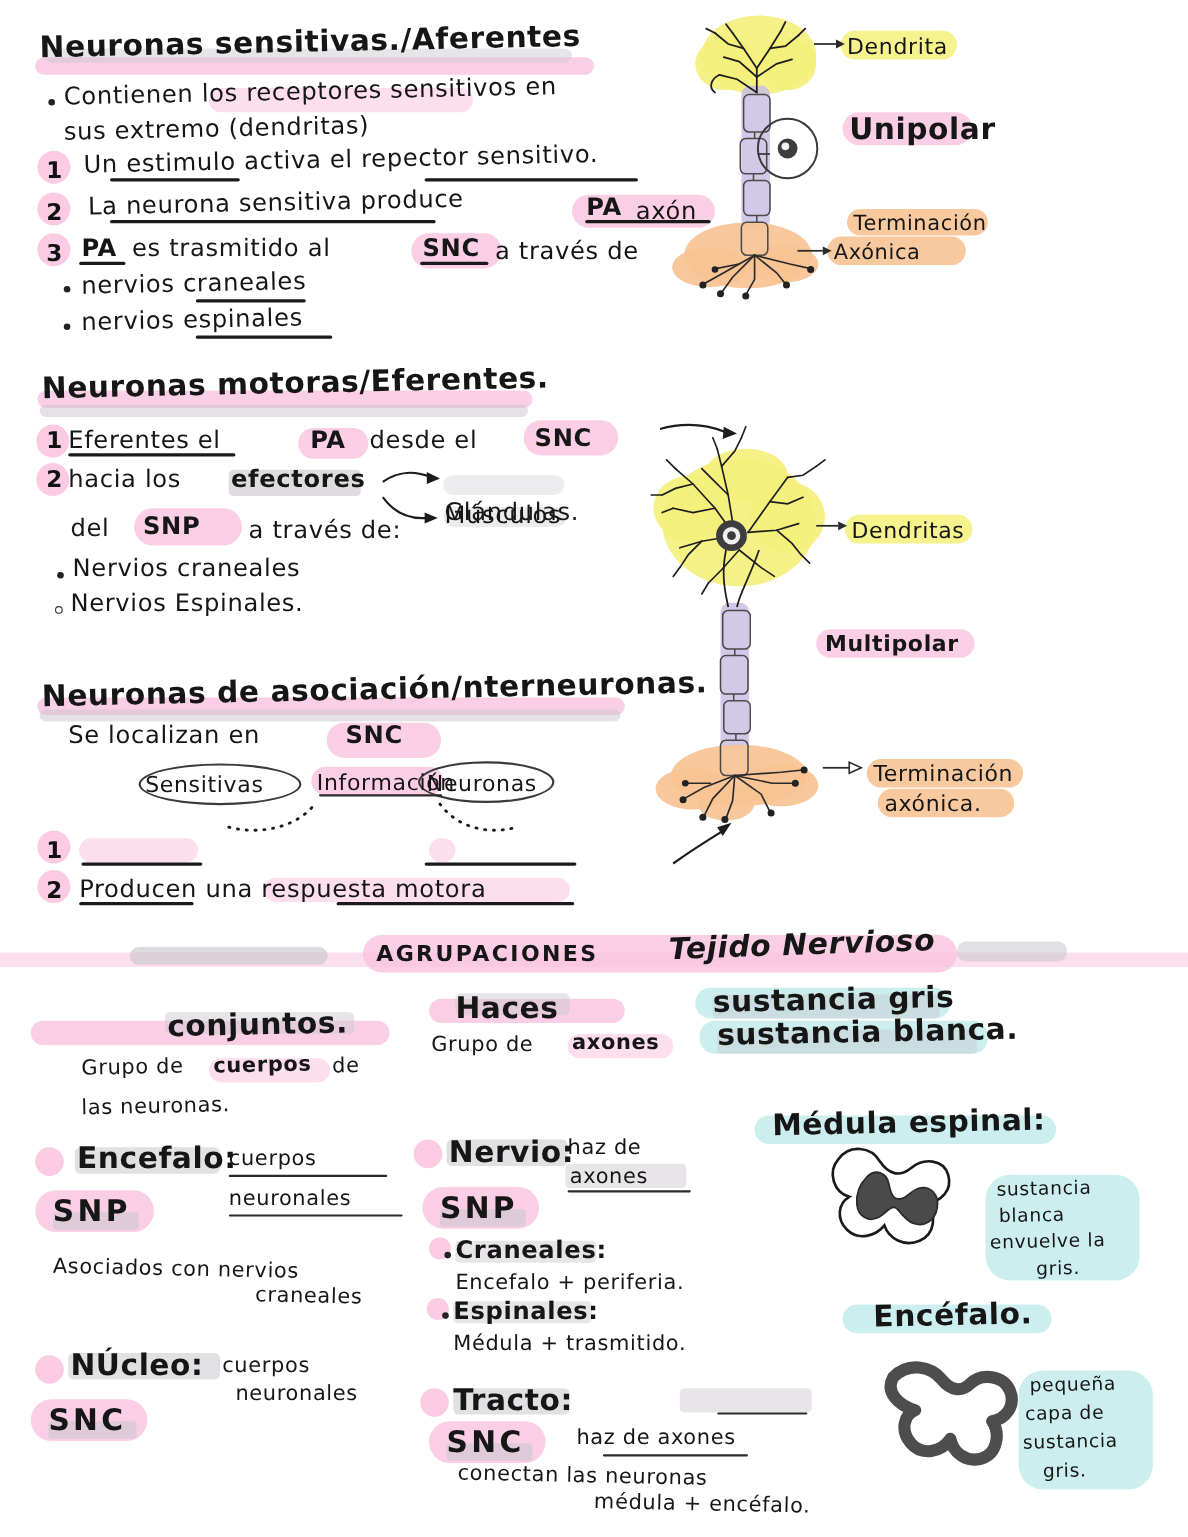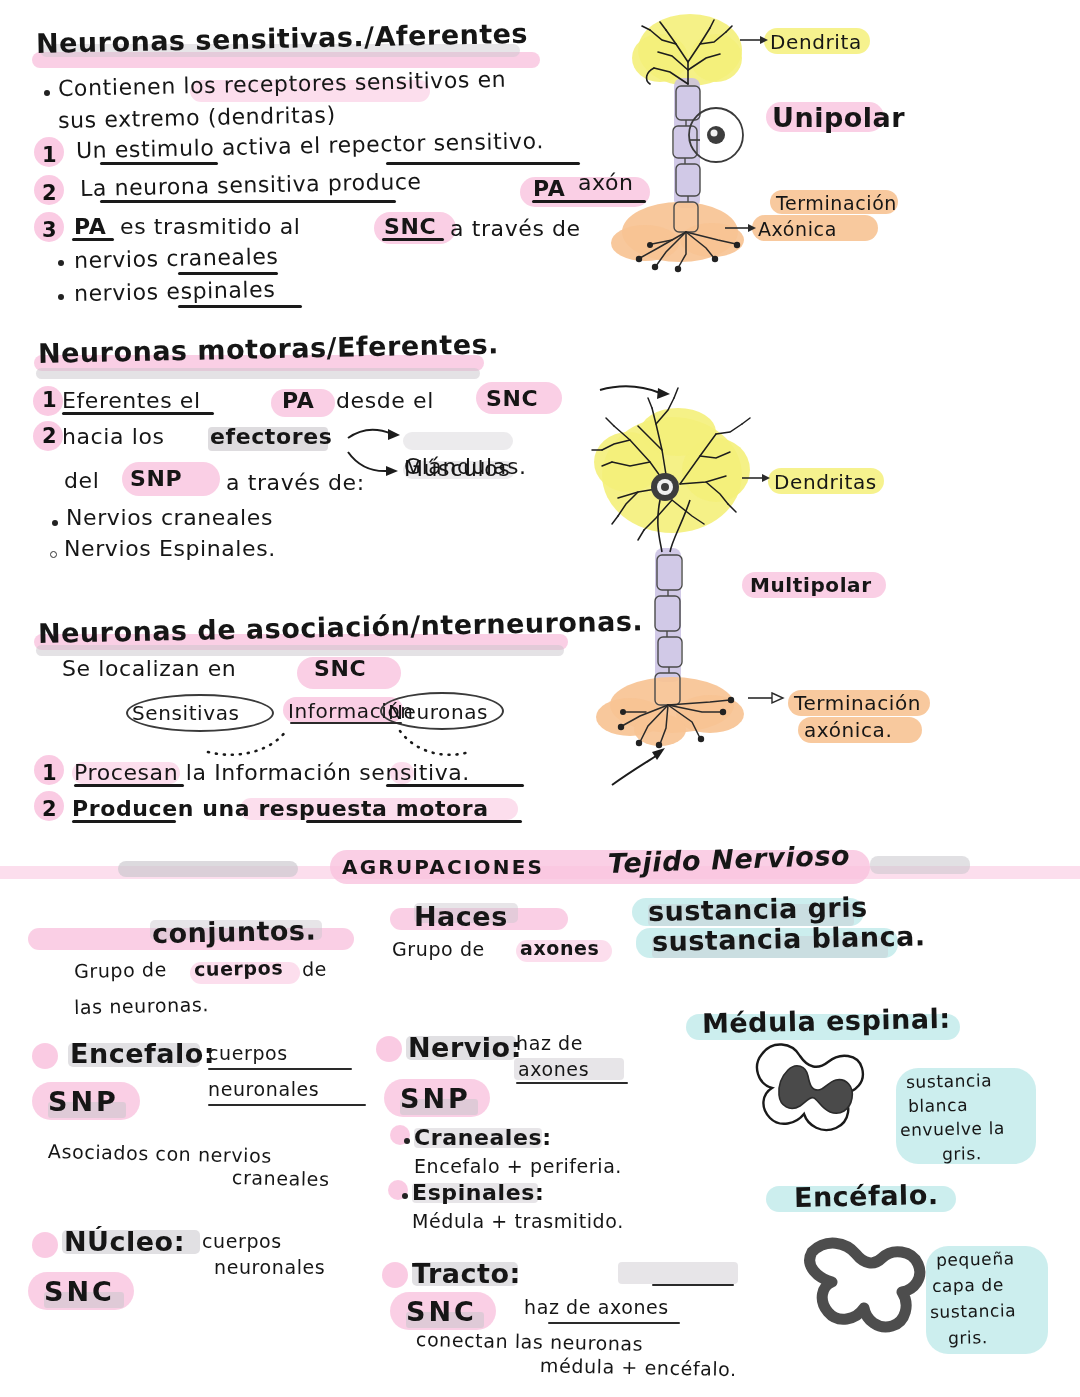--- a/index.html
+++ b/index.html
@@ -420,7 +420,7 @@
     <div class="num" style="left:42px; top:181px;">2</div>
     <div class="hw sz-body tilt1" style="left:80px; top:176px;">La neurona sensitiva produce</div>
     <div class="hw sz-body blk" style="left:533px; top:176px;">PA</div>
-    <div class="hw sz-body" style="left:578px; top:170px;">axón</div>
+    <div class="hw sz-body" style="left:578px; top:180px;">axón</div>
 
     <div class="num" style="left:42px; top:218px;">3</div>
     <div class="hw sz-body blk" style="left:74px; top:214px;">PA</div>

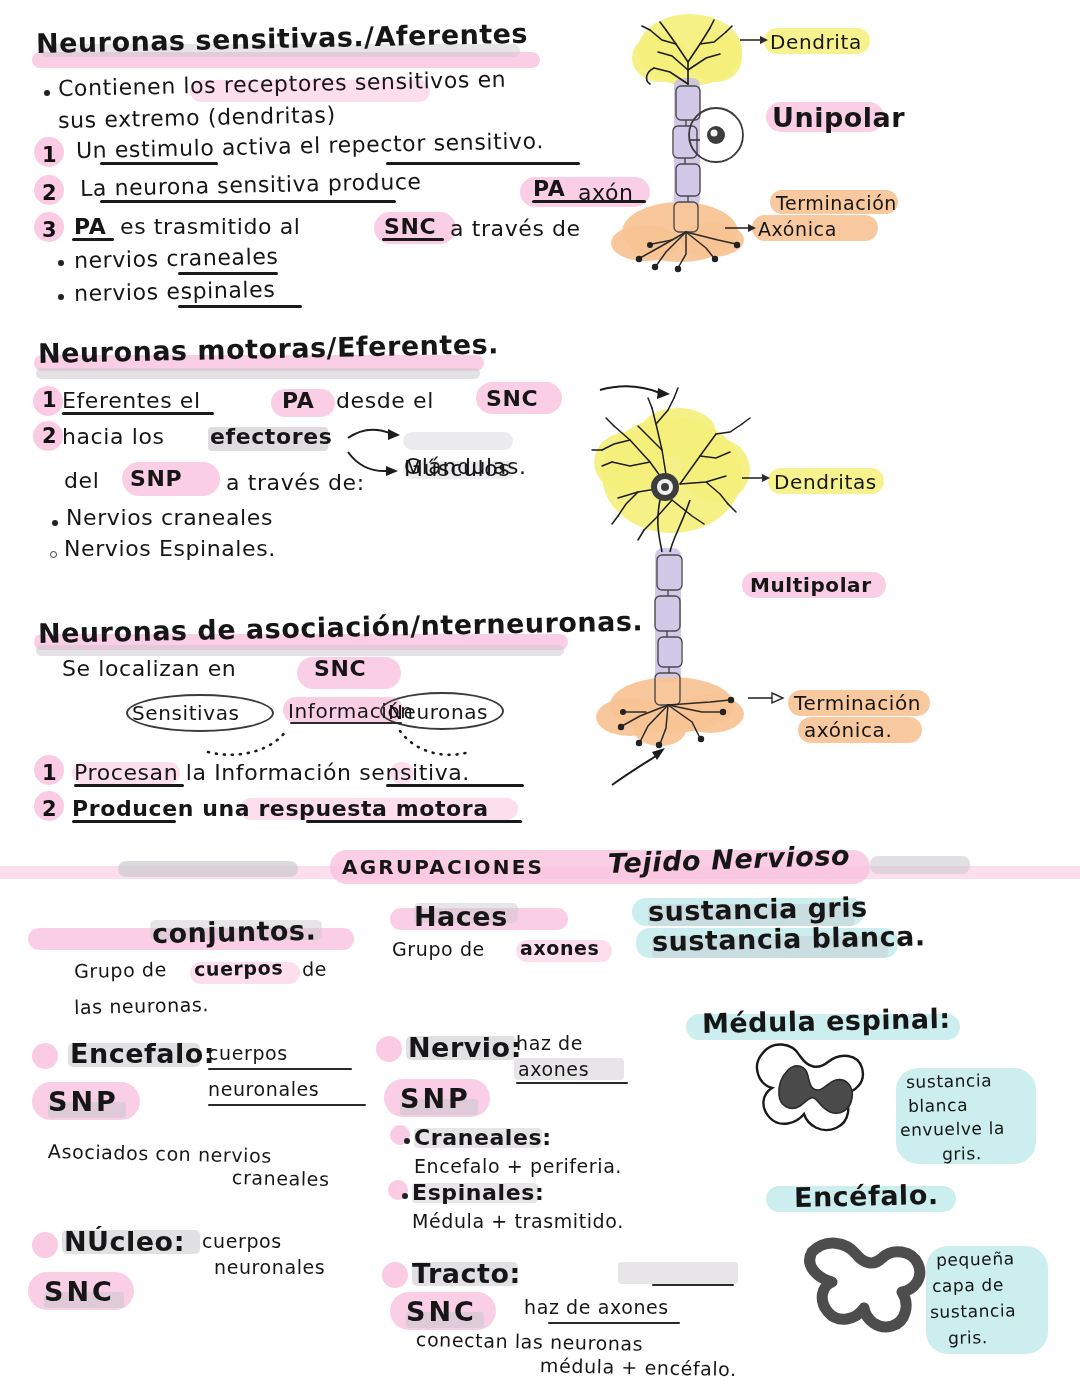--- a/index.html
+++ b/index.html
@@ -466,7 +466,6 @@
     <div class="hw sz-lbl" style="left:388px; top:700px;">Neuronas</div>
 
     <div class="num" style="left:42px; top:761px;">1</div>
-    <div class="hw sz-body" style="left:74px; top:760px;">Procesan la Información sensitiva.</div>
     <div class="num" style="left:42px; top:797px;">2</div>
     <div class="hw sz-body" style="left:72px; top:796px;font-weight:bold;">Producen una respuesta motora</div>
 

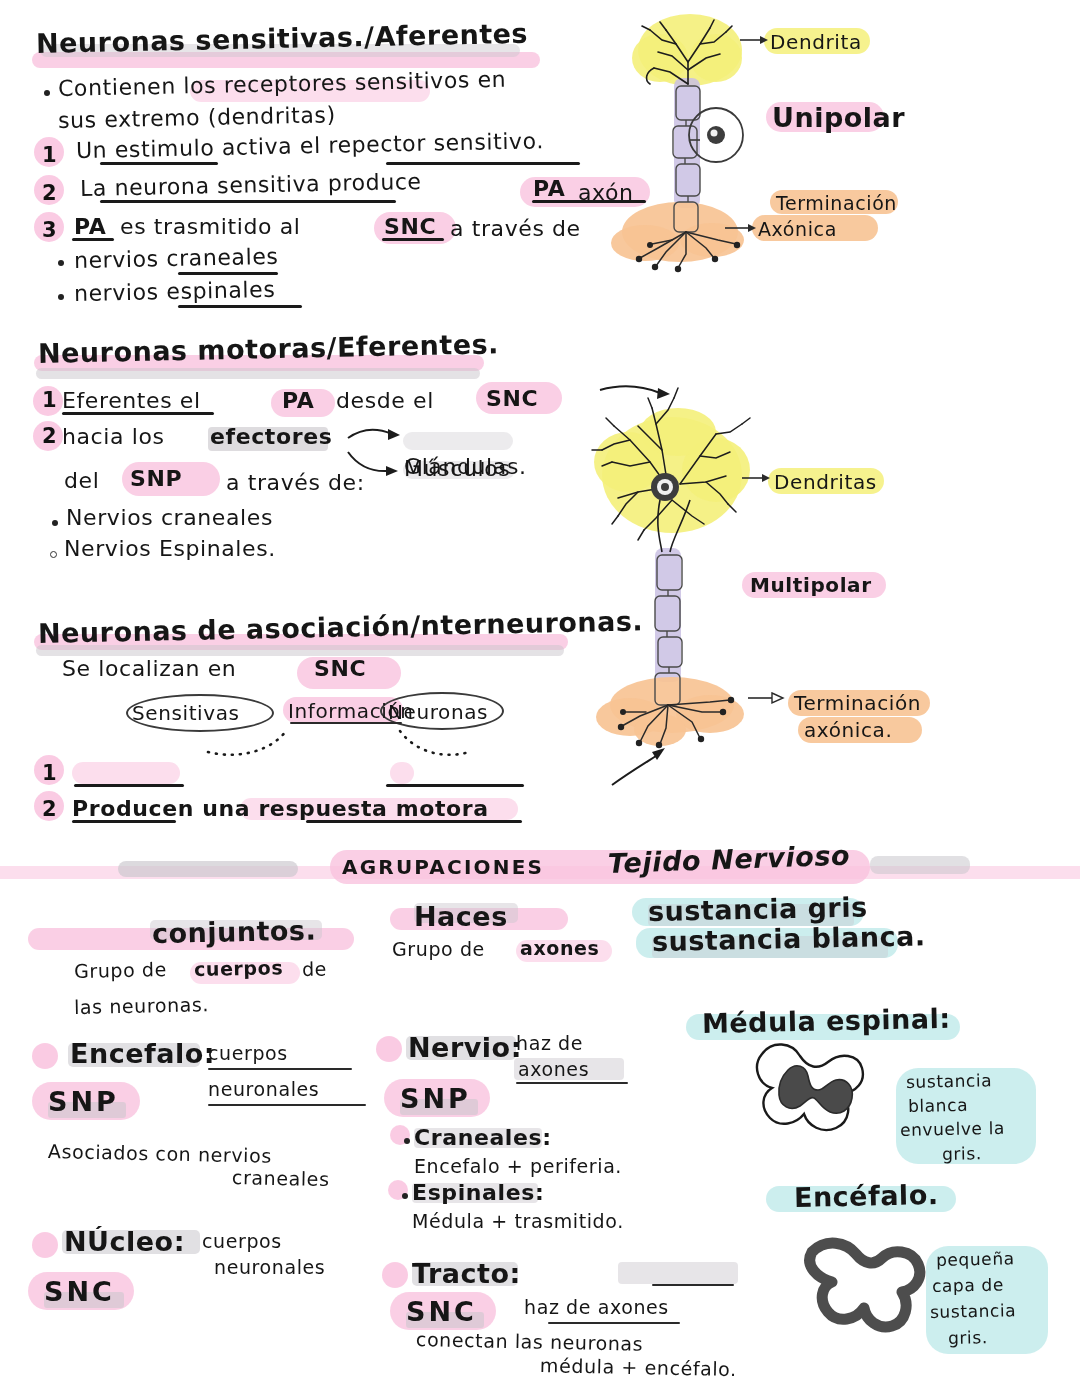--- a/index.html
+++ b/index.html
@@ -467,7 +467,7 @@
 
     <div class="num" style="left:42px; top:761px;">1</div>
     <div class="num" style="left:42px; top:797px;">2</div>
-    <div class="hw sz-body" style="left:72px; top:796px;font-weight:bold;">Producen una respuesta motora</div>
+    <div class="hw sz-body" style="left:72px; top:796px;">Producen una respuesta motora</div>
 
     <div class="hw sz-lbl" style="left:770px; top:30px;">Dendrita</div>
     <div class="hw sz-head blk" style="left:772px; top:102px;">Unipolar</div>

